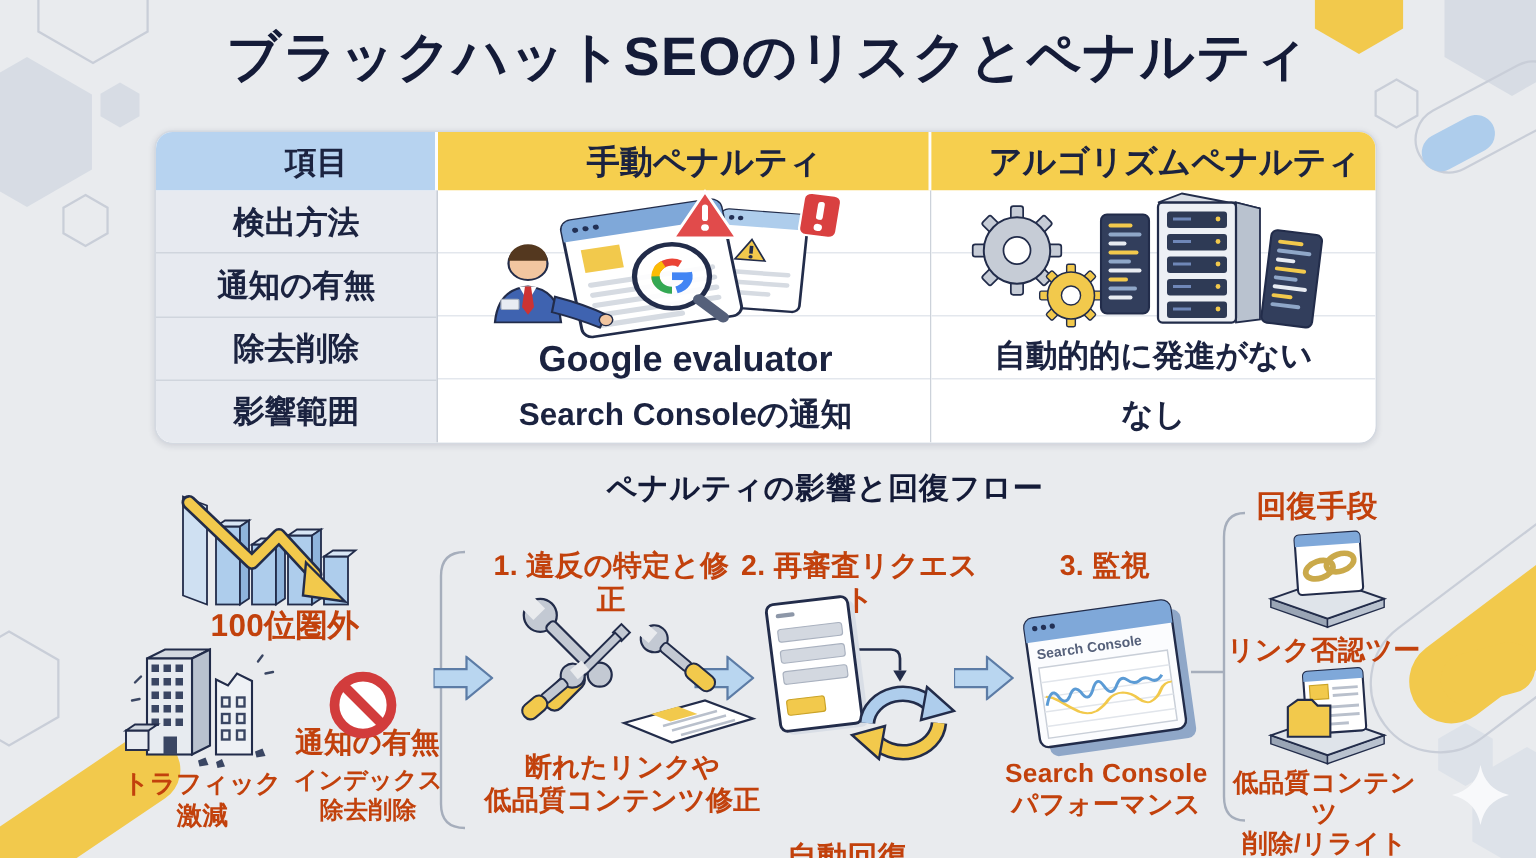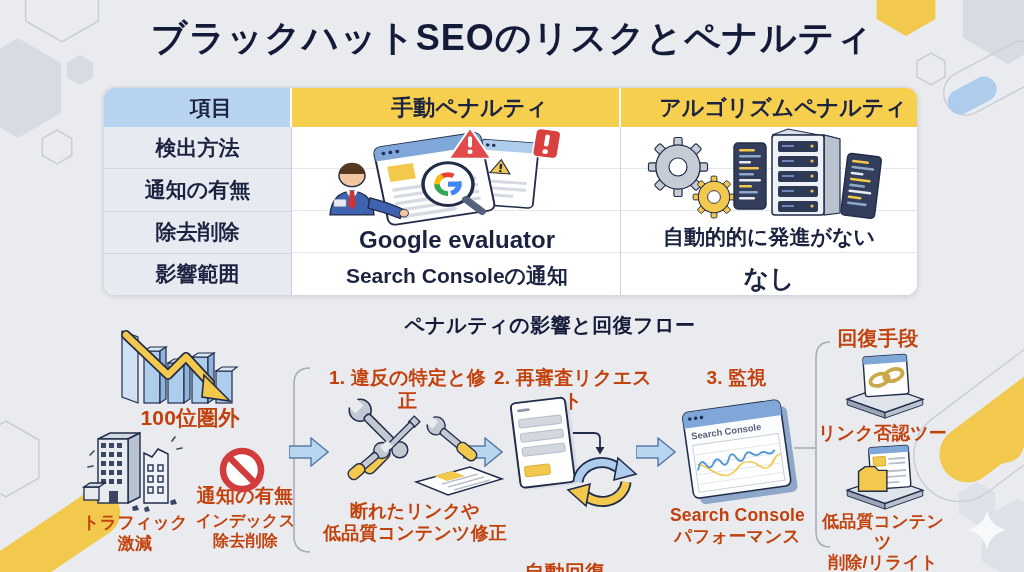--- a/index.html
+++ b/index.html
@@ -108,7 +108,7 @@
       <div class="rline" style="top:82.5px"></div>
       <div class="rline" style="top:124.5px"></div>
       <div class="cell-text" style="left:4px;top:96px;width:288px;font-size:21px;">自動的的に発進がない</div>
-      <div class="cell-text" style="left:4px;top:135px;width:288px;font-size:25px;">なし</div>
+      <div class="cell-text" style="left:4px;top:135px;width:288px;font-size:21px;">なし</div>
     </div>
   </div>
 

